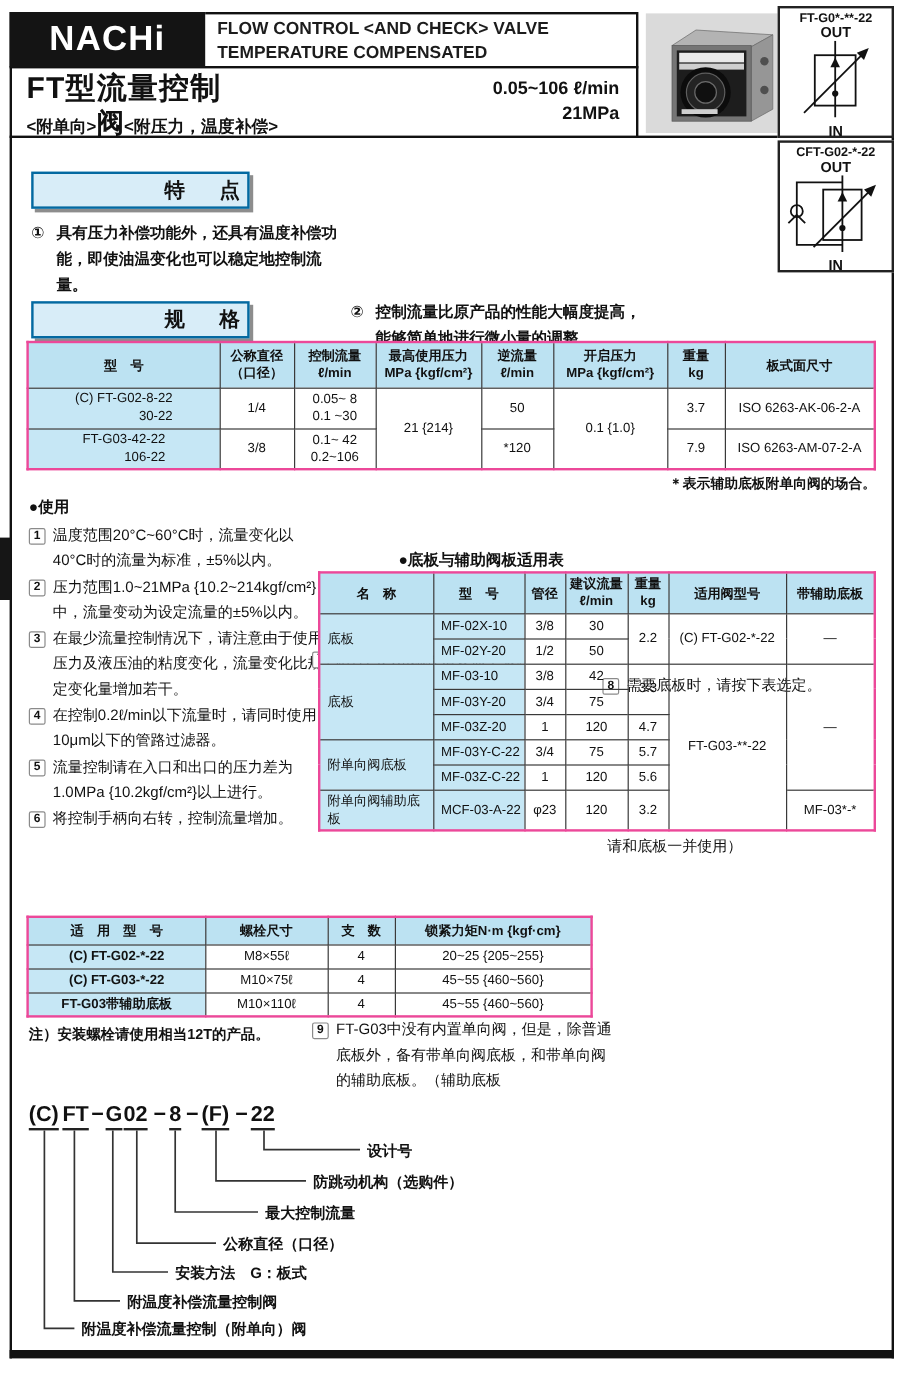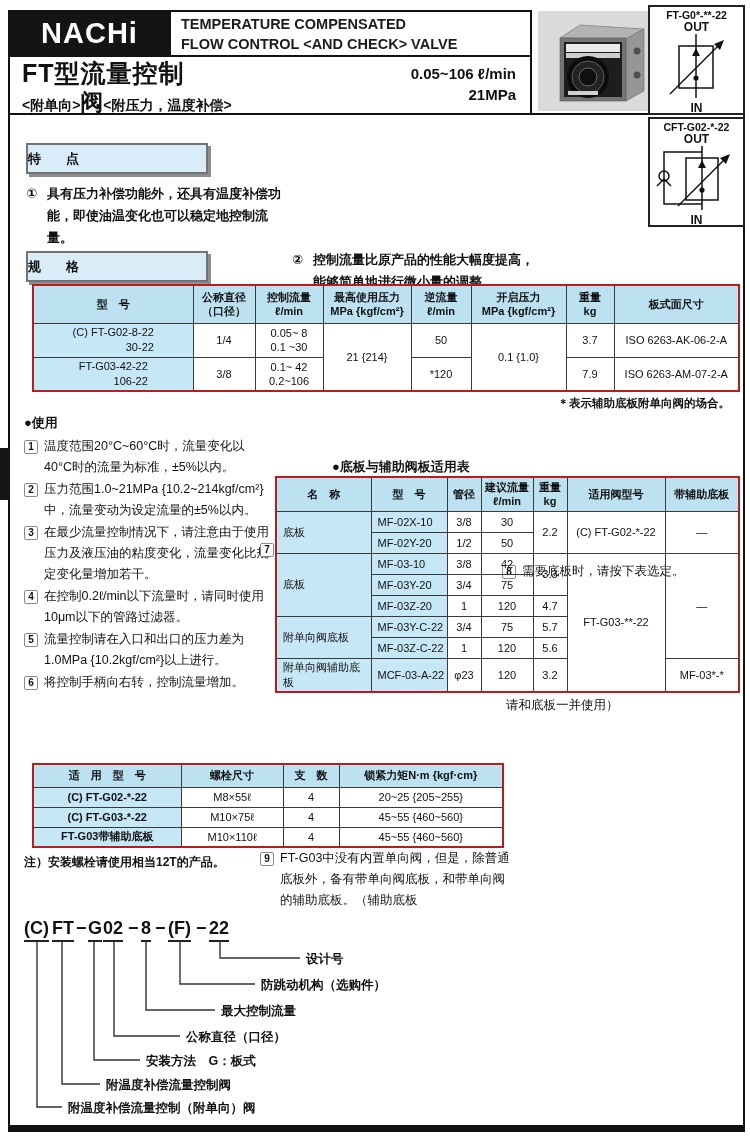--- a/index.html
+++ b/index.html
@@ -122,8 +122,8 @@
     <span>NACHi</span>
   </div>
   <div class="abs en-title">
+    <div>FLOW CONTROL &lt;AND CHECK&gt; VALVE</div>
     <div>TEMPERATURE COMPENSATED</div>
-    <div>FLOW CONTROL &lt;AND CHECK&gt; VALVE</div>
   </div>
   <div class="abs cn-title">
     <div class="cn-main">FT型流量控制</div>

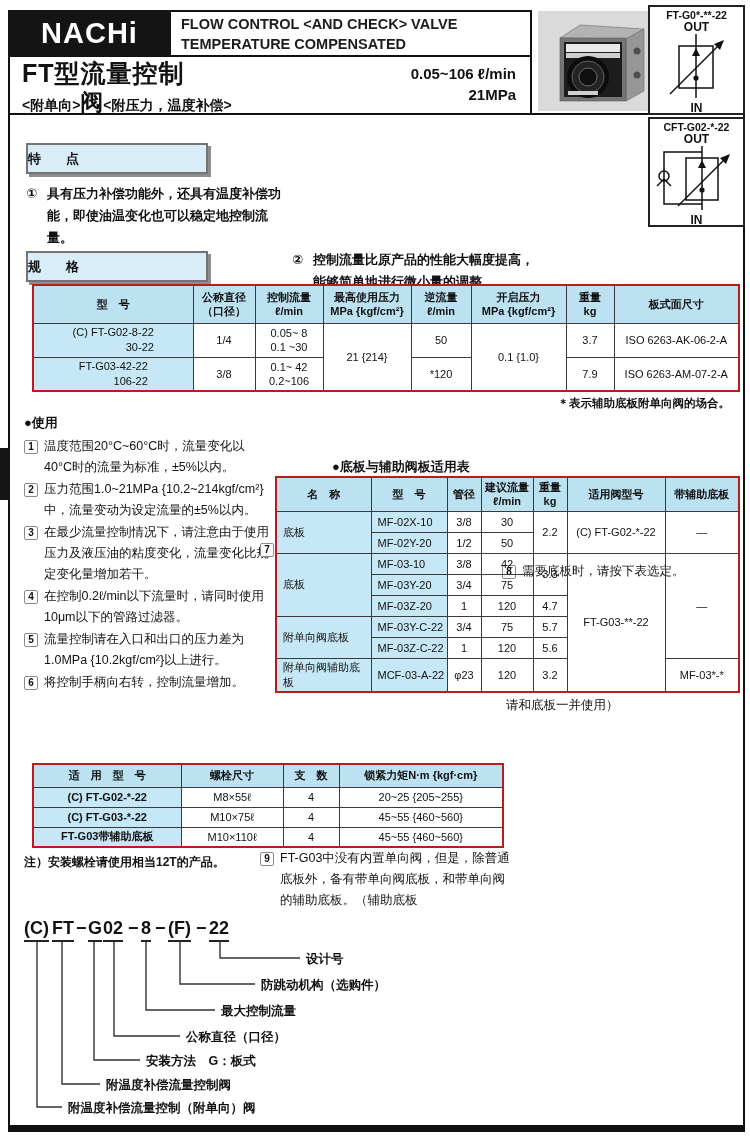--- a/index.html
+++ b/index.html
@@ -46,9 +46,9 @@
   .diag-out, .diag-in { text-align:center; font-size:12px; font-weight:bold; line-height:13px; }
 
   
-  .sec-box { background:#d8edf8; border:2px solid #737373; box-shadow:3px 3px 0 #8d8d8d;
-    display:flex; align-items:center; justify-content:flex-start;
-    font-size:13px; font-weight:bold; }
+  .sec-box { background:#d8edf8; border:2px solid #0369a1; box-shadow:3px 3px 0 #8d8d8d;
+    display:flex; align-items:center; justify-content:flex-end;
+    font-size:17px; font-weight:bold; }
   .sec-feat  { left:26px; top:143px; width:182px; height:31px; }
   .sec-spec  { left:26px; top:251px; width:182px; height:31px; }
   .sec-model { left:26px; top:886px; width:200px; height:32px; }

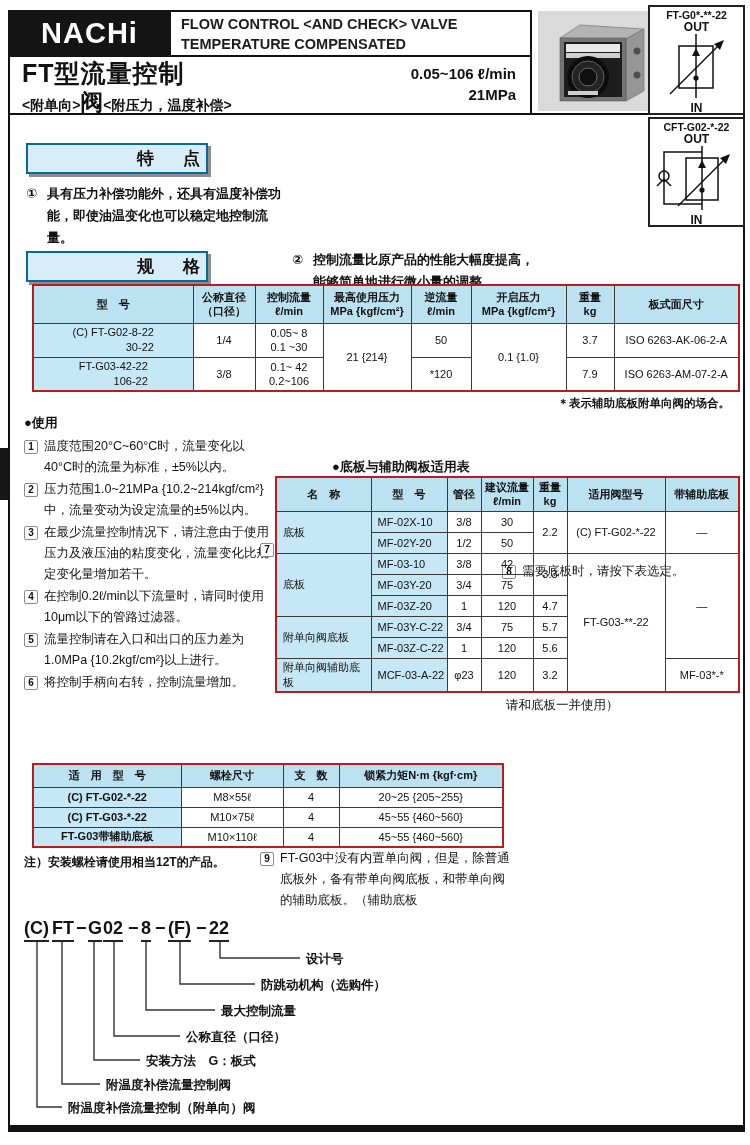--- a/index.html
+++ b/index.html
@@ -65,7 +65,7 @@
        font-size:11px; padding:1px 2px; }
   .th { background:#bce2f2; font-weight:600; }
   .blue { background:#c6e7f5; }
-  .outer { border:2px solid #b91c1c;margin-left:10px; }
+  .outer { border:2px solid #ec4899; }
   .lft { text-align:left; padding-left:6px; }
 
   .spec-table { left:22px; top:284px; }

